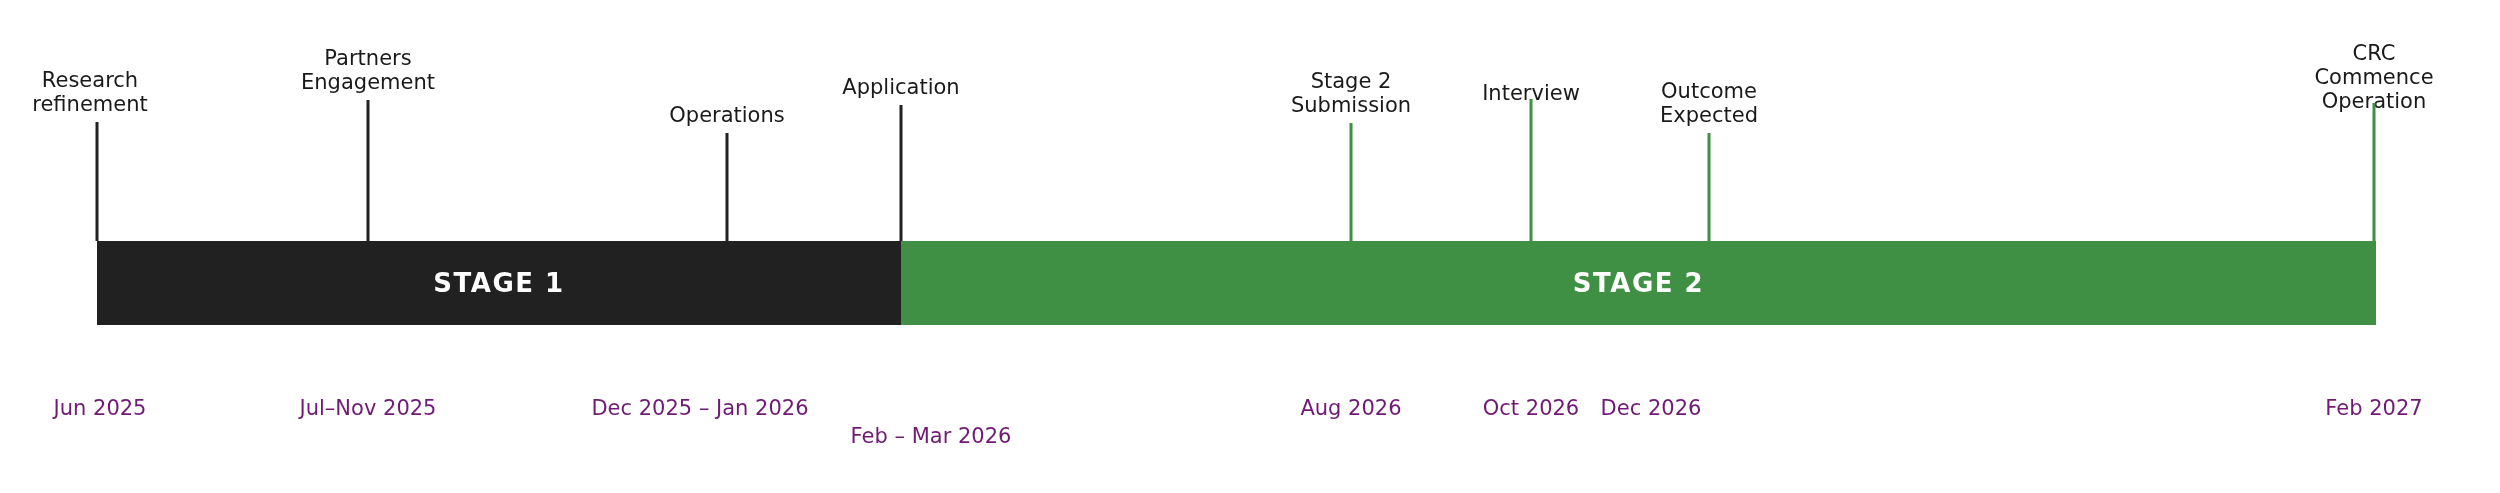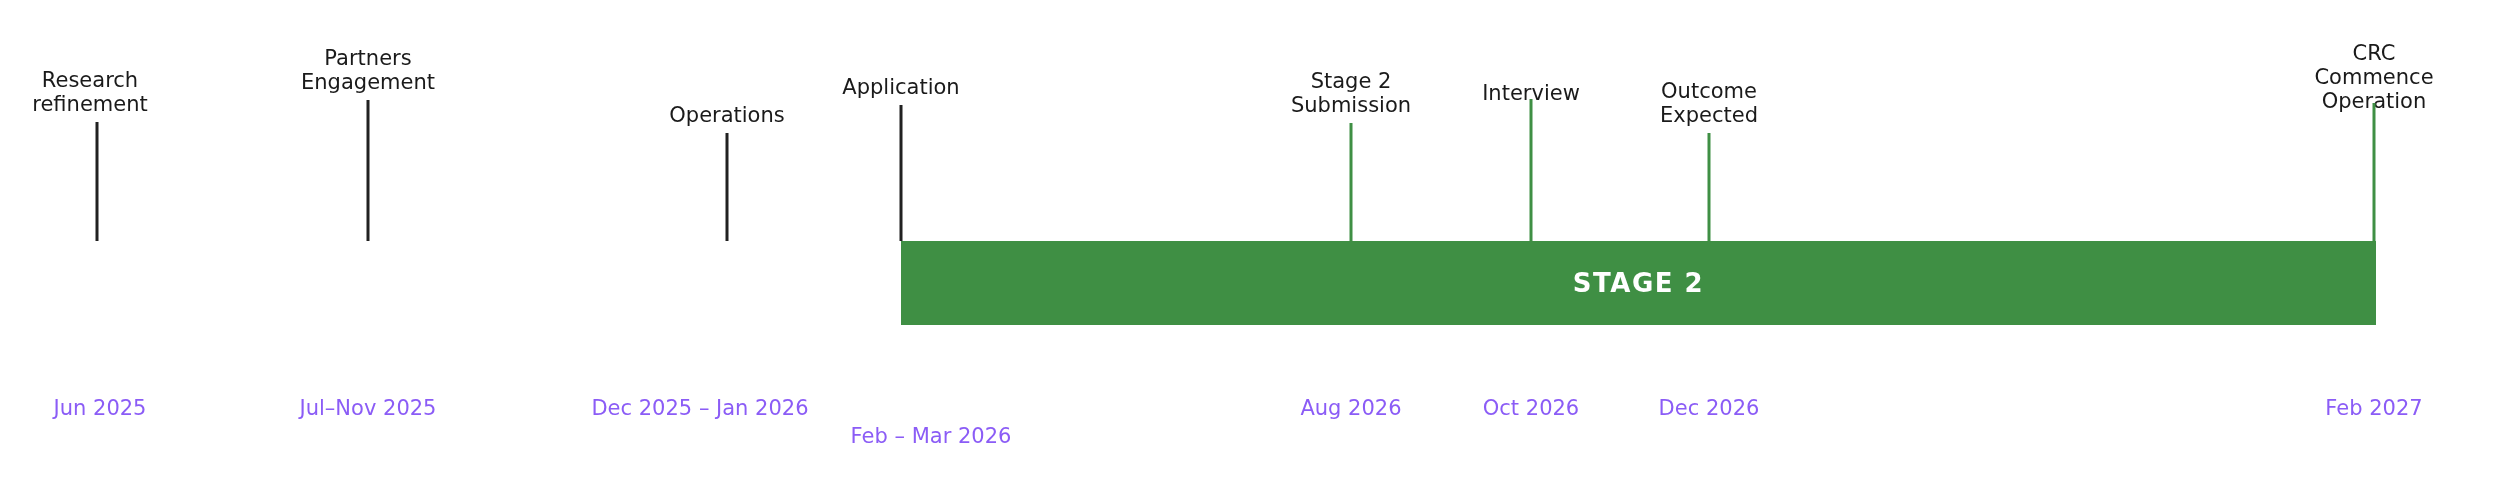--- a/index.html
+++ b/index.html
@@ -59,6 +59,9 @@
 
 <div id="canvas">
 
+  <div class="stage-bar" id="stage-bar-1" style="left: 97px; width: 804px; top: 241px; height: 84px; background: rgb(33, 33, 33);">
+    <span class="stage-label">STAGE 1</span>
+  </div>
 
   <div class="stage-bar" id="stage-bar-2" style="left: 901px; width: 1475px; top: 241px; height: 84px; background: rgb(63, 143, 68);">
     <span class="stage-label">STAGE 2</span>

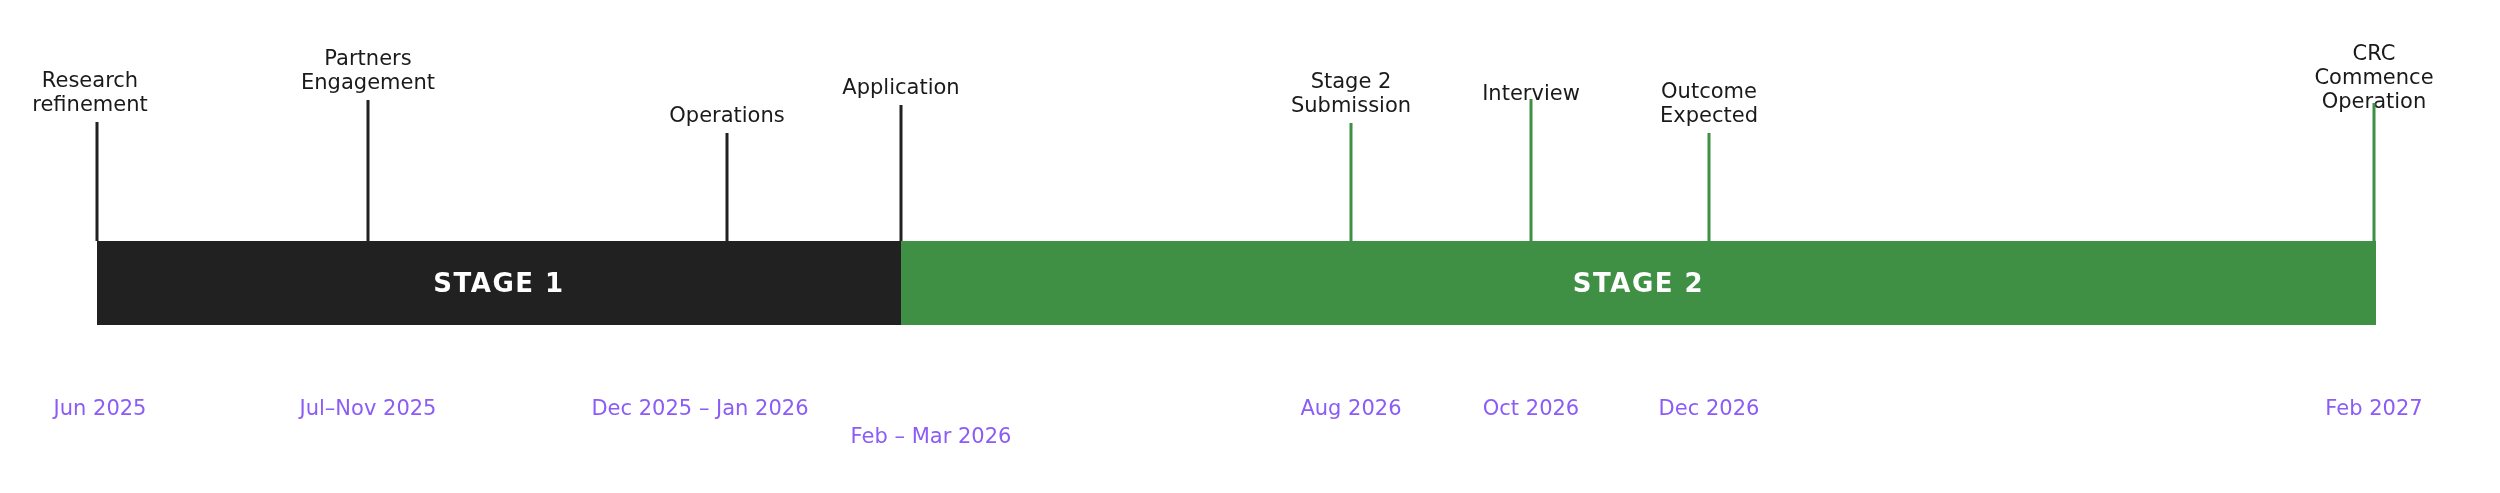--- a/index.html
+++ b/index.html
@@ -50,7 +50,7 @@
     transform: translateX(-50%);
     font-size: 21px;
     line-height: 24px;
-    color: #8b5cf6;
+    color: #701a75;
     white-space: nowrap;
   }
 </style>

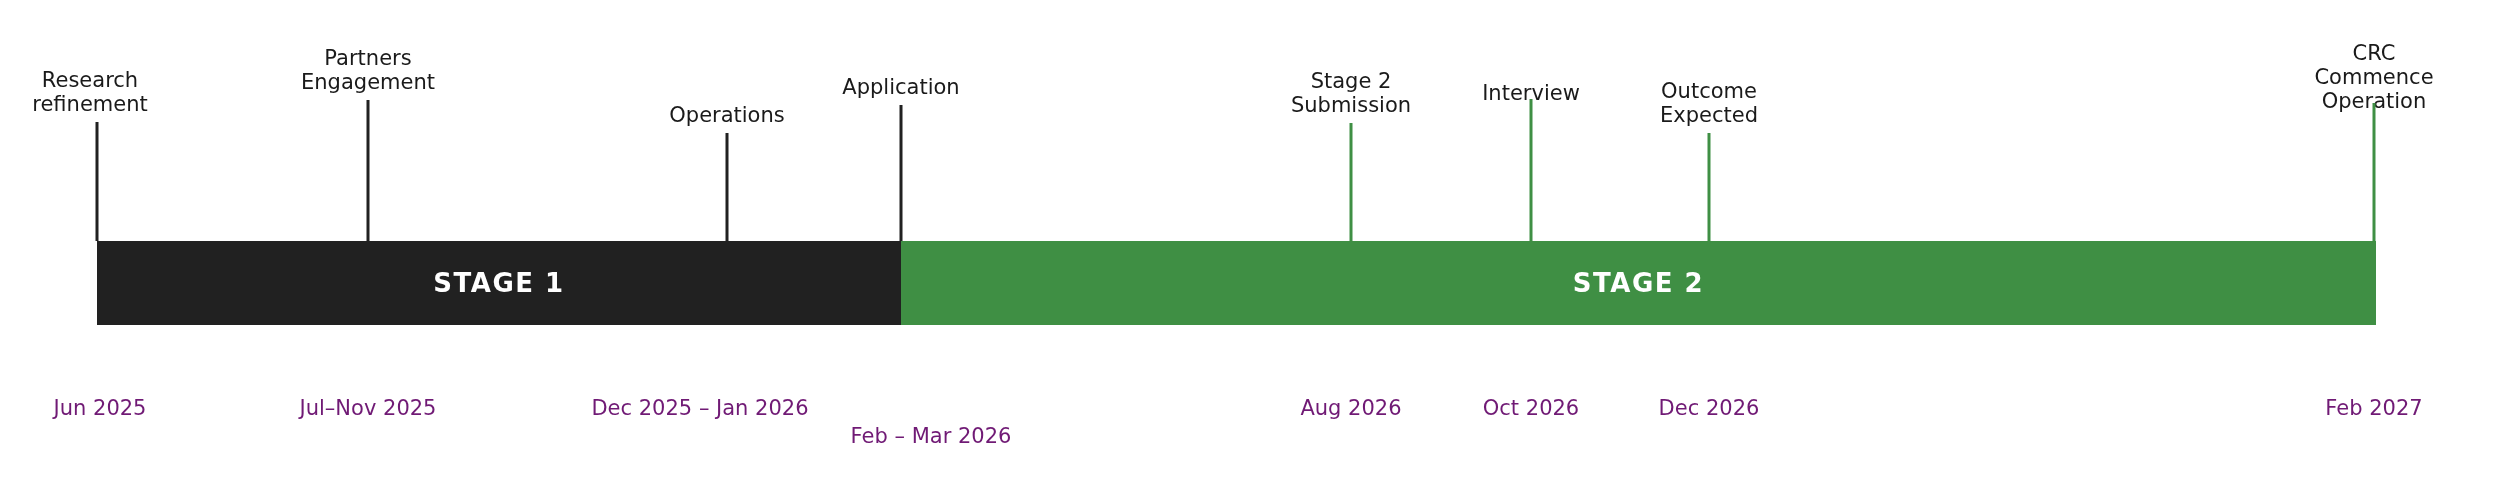--- a/index.html
+++ b/index.html
@@ -97,7 +97,7 @@
       <div class="date-label" style="left: 931px; top: 396px; margin-top: 28px;">Feb – Mar 2026</div>
       <div class="date-label" style="left: 1351px; top: 396px;">Aug 2026</div>
       <div class="date-label" style="left: 1531px; top: 396px;">Oct 2026</div>
-      <div class="date-label" style="left: 1709px; top: 396px;">Dec 2026</div>
+      <div class="date-label" style="left: 1651px; top: 396px;">Dec 2026</div>
       <div class="date-label" style="left: 2374px; top: 396px;">Feb 2027</div>
     </div>
 

